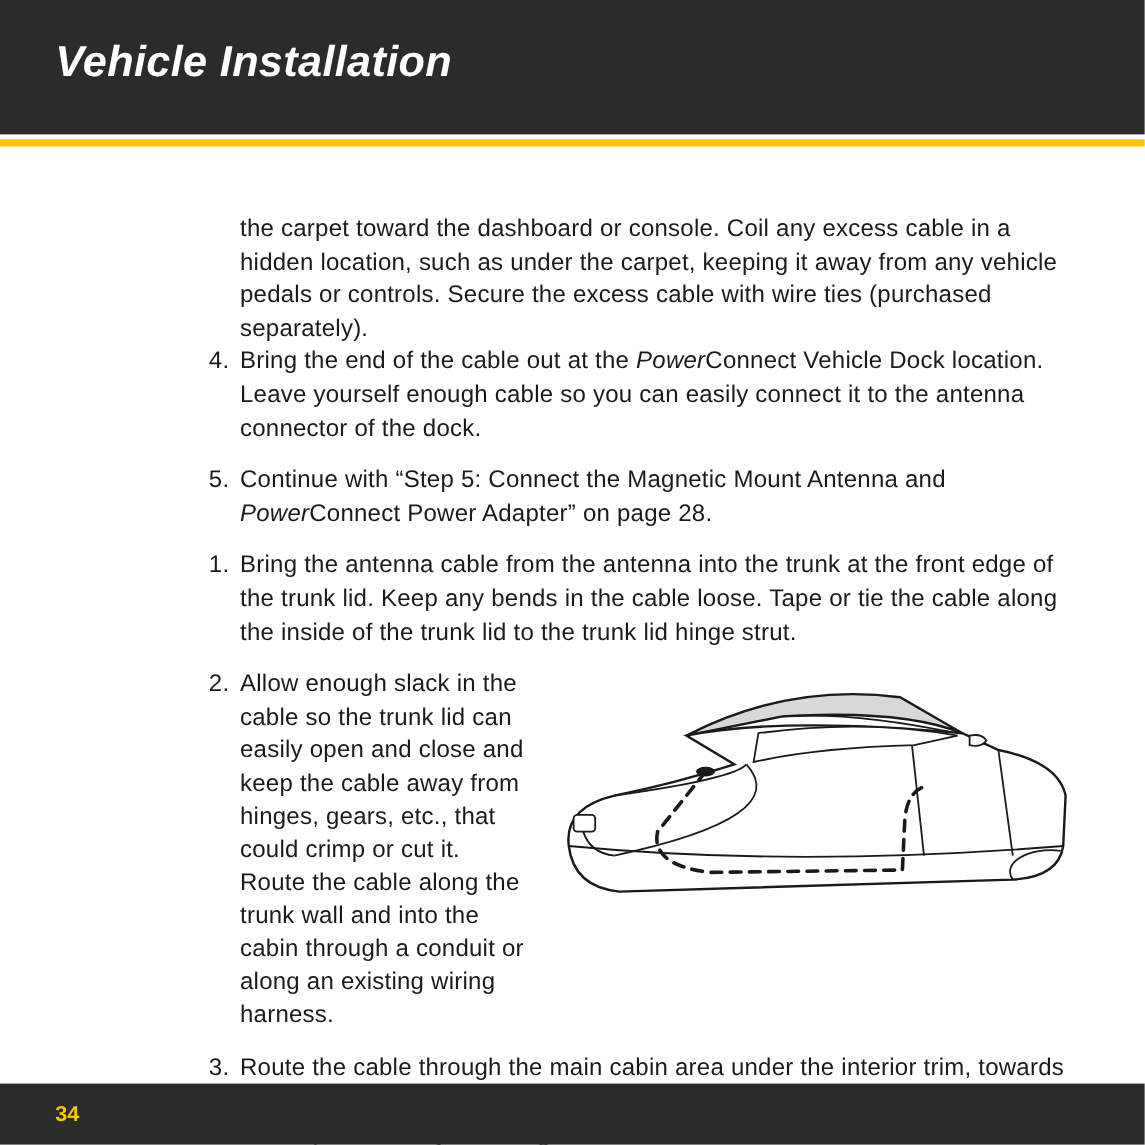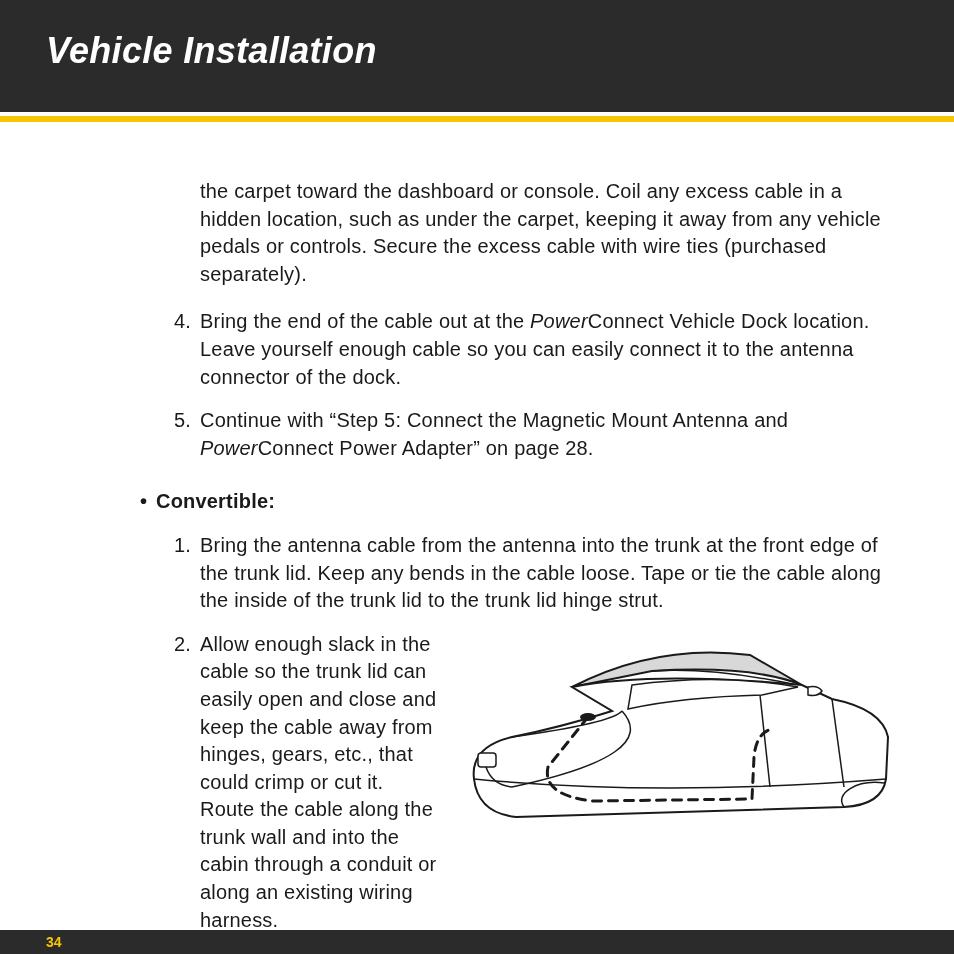--- a/index.html
+++ b/index.html
@@ -39,7 +39,7 @@
     padding-right: 12px;
   }
   .para {
-    margin-bottom: 20px;
+    margin-bottom: 0;
   }
   .step {
     position: relative;

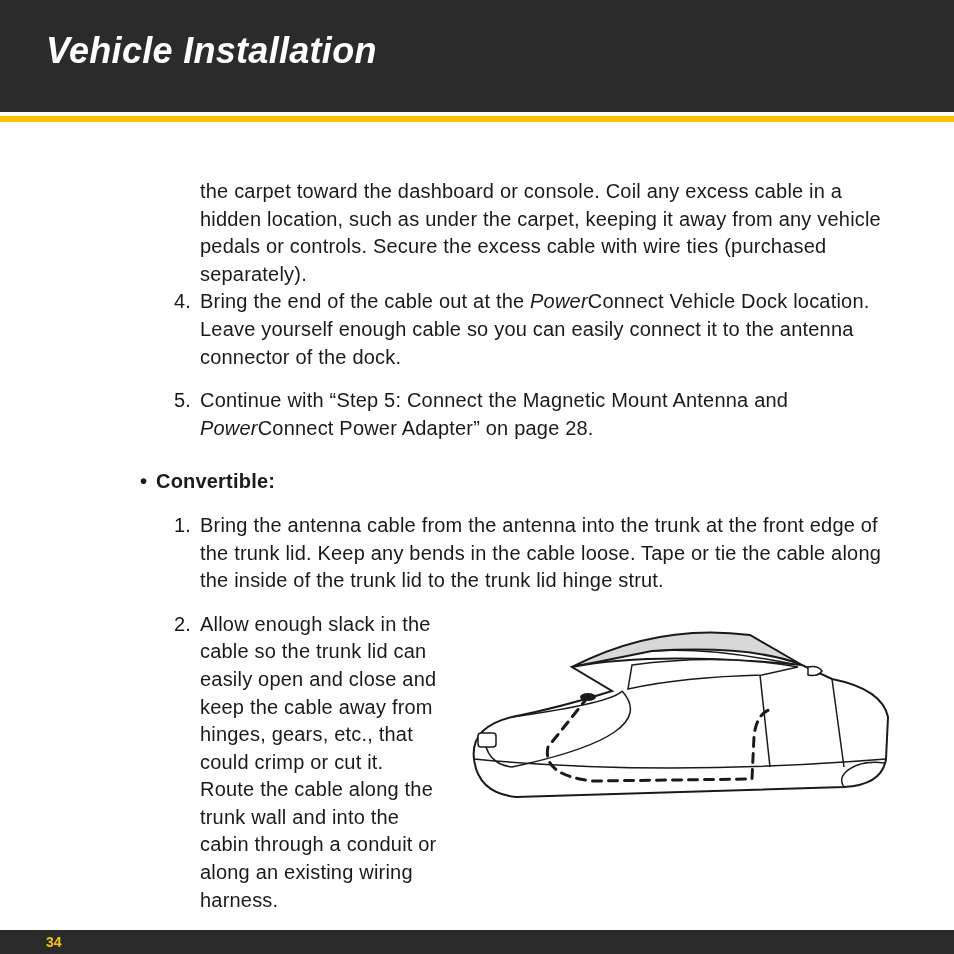--- a/index.html
+++ b/index.html
@@ -109,9 +109,6 @@
     </div>
   </div>
 
-  <div class="subhead-row">
-    <span class="bullet">•</span><span>Convertible:</span>
-  </div>
 
   <div class="convertible-steps clearfix">
 

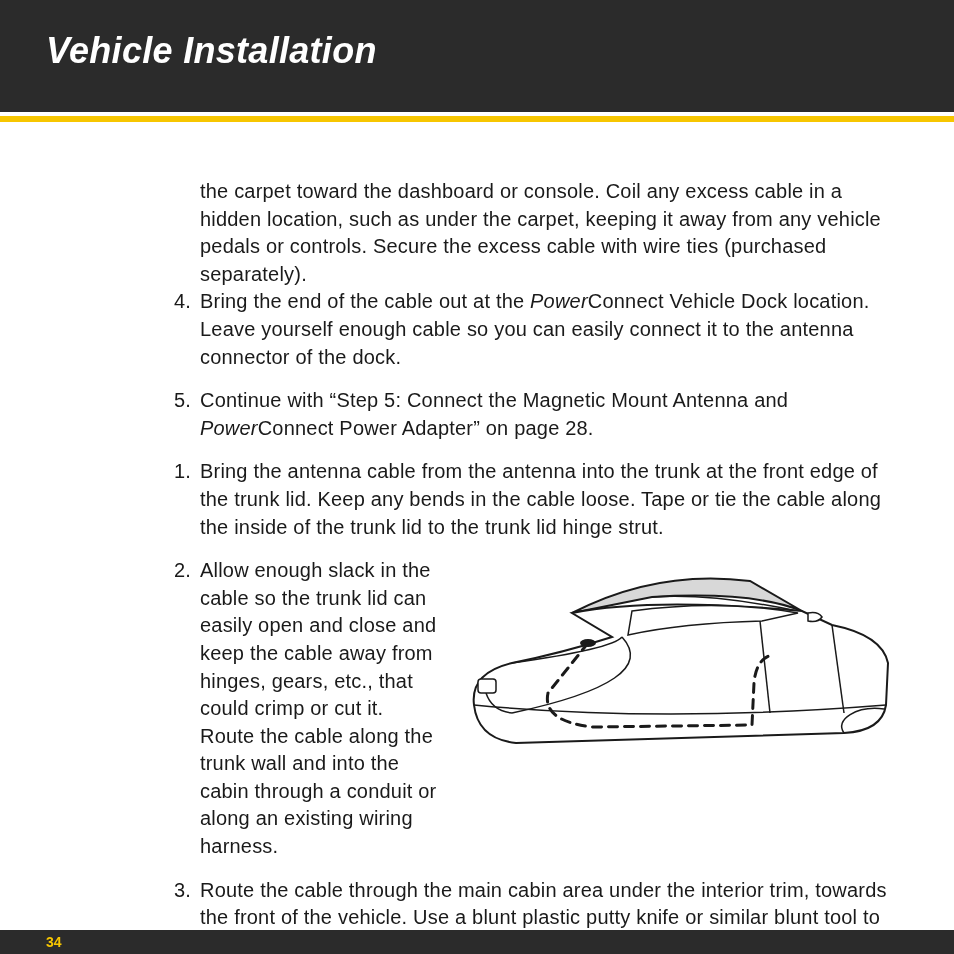--- a/index.html
+++ b/index.html
@@ -74,11 +74,11 @@
     bottom: 0;
     left: 0;
     right: 0;
-    height: 24px;
+    height: 51px;
     background: #2b2b2b;
     color: #f7c600;
     font-weight: bold;
-    font-size: 14px;
+    font-size: 18px;
     display: flex;
     align-items: center;
     padding-left: 46px;

